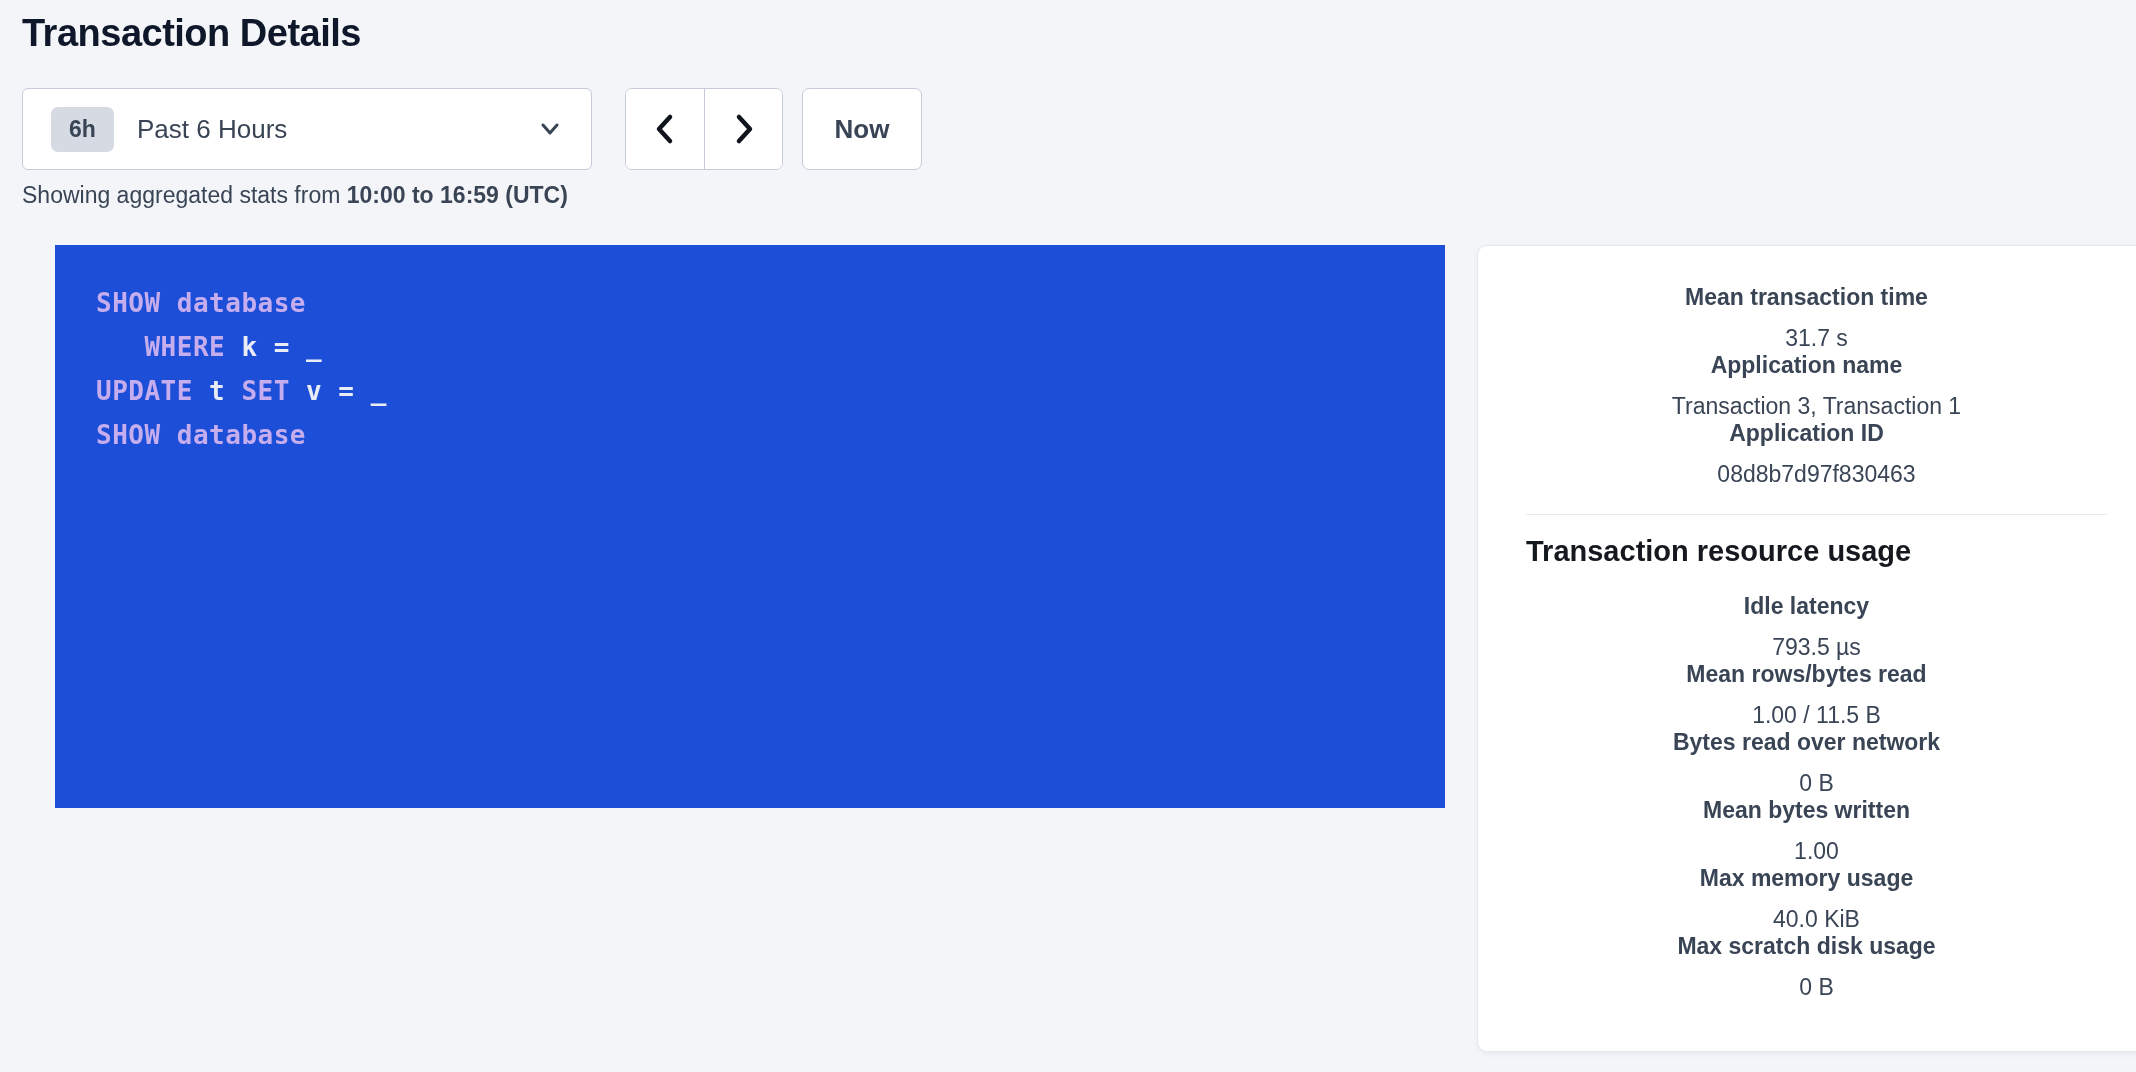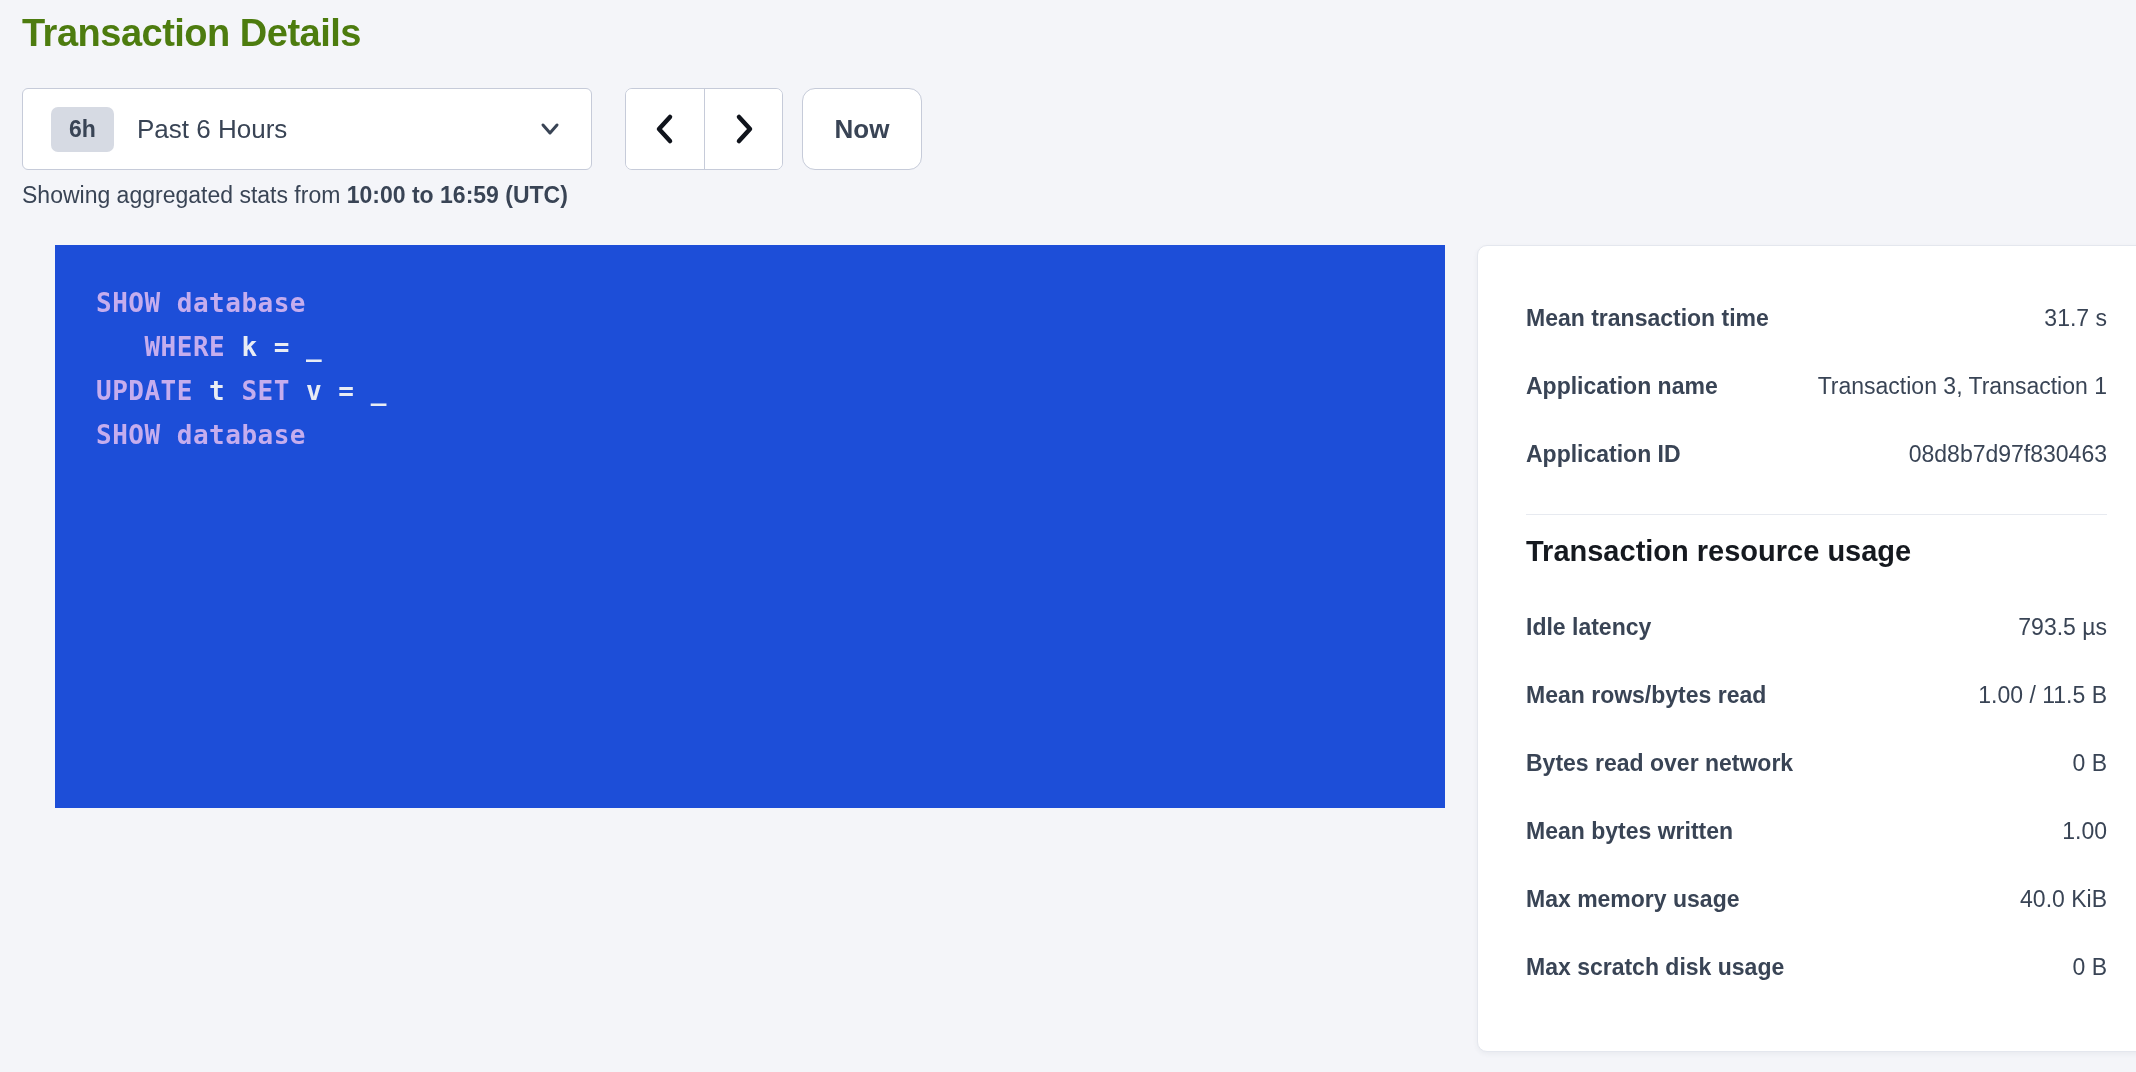--- a/index.html
+++ b/index.html
@@ -21,7 +21,7 @@
     top: 12px;
     font-size: 38px;
     font-weight: 700;
-    color: #4d7c0f;
+    color: #0f172a;
     letter-spacing: -0.5px;
   }
 

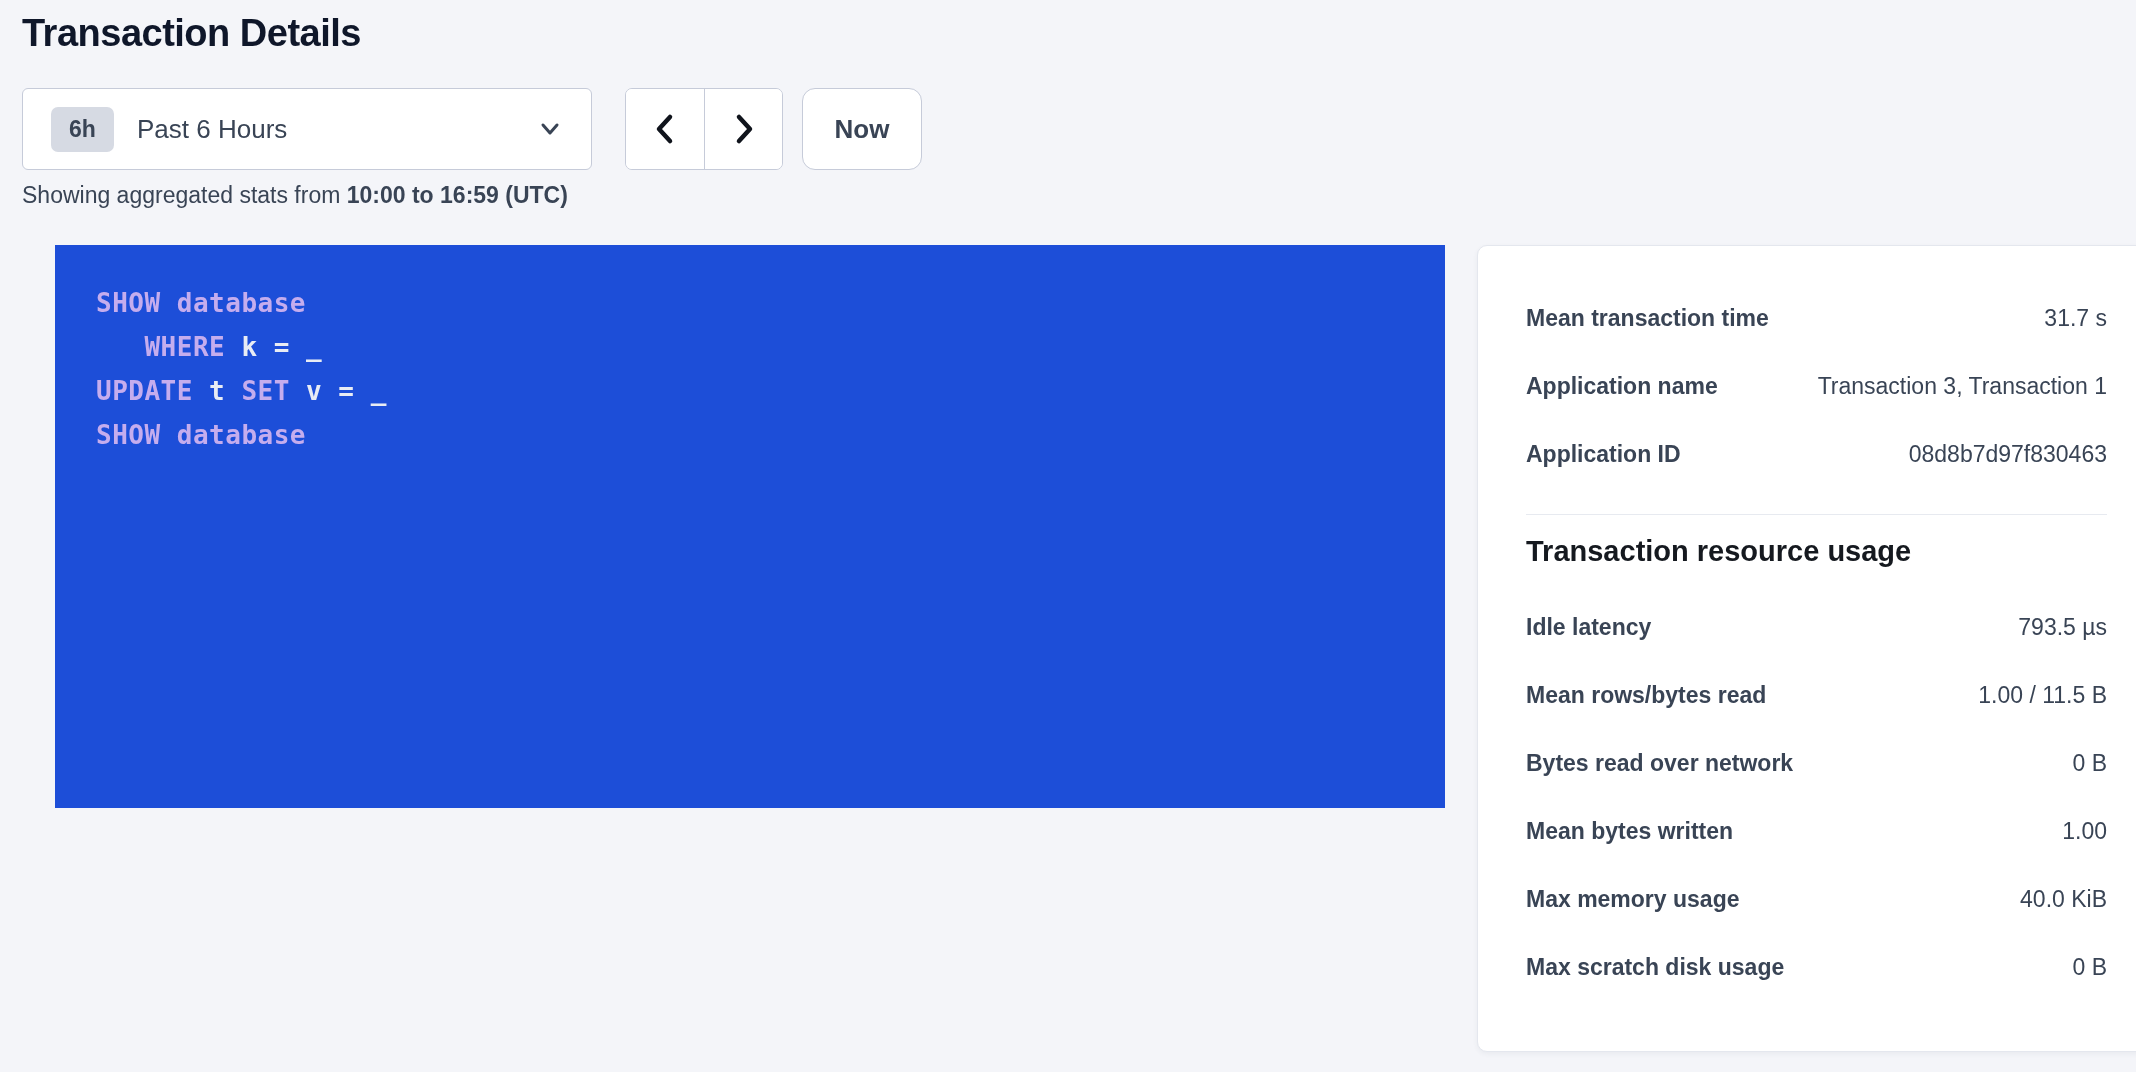--- a/index.html
+++ b/index.html
@@ -89,7 +89,7 @@
     height: 82px;
     background: #ffffff;
     border: 1px solid #c6cbd9;
-    border-radius: 13px;
+    border-radius: 7px;
     font-family: "Liberation Sans", sans-serif;
     font-size: 26px;
     font-weight: 700;

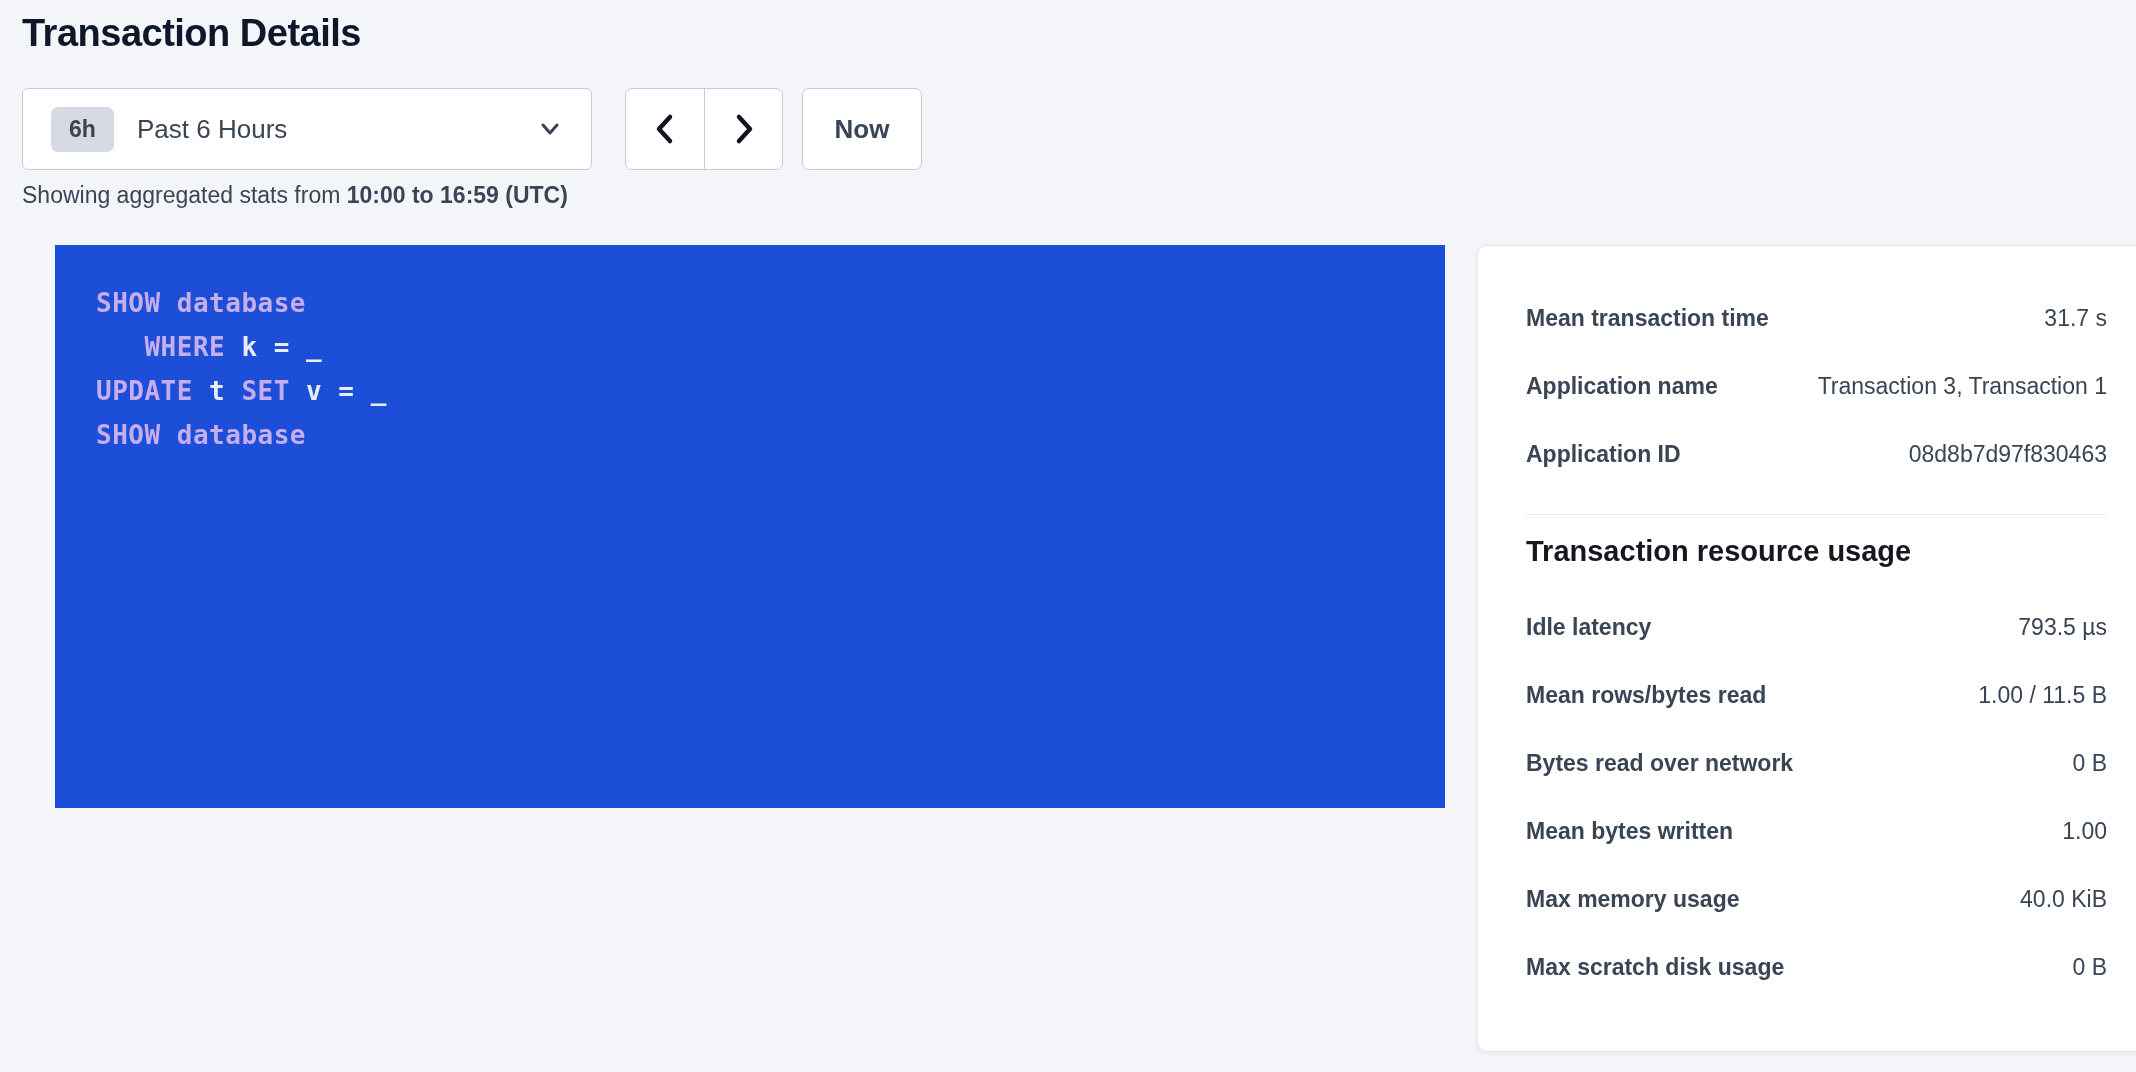--- a/index.html
+++ b/index.html
@@ -147,6 +147,7 @@
     justify-content: space-between;
     align-items: center;
     font-size: 23px;
+    flex-direction: column;
   }
   .row-label { font-weight: 700; color: #394455; padding-right: 20px; white-space: nowrap; }
   .row-value { color: #394455; text-align: right; white-space: nowrap; }

